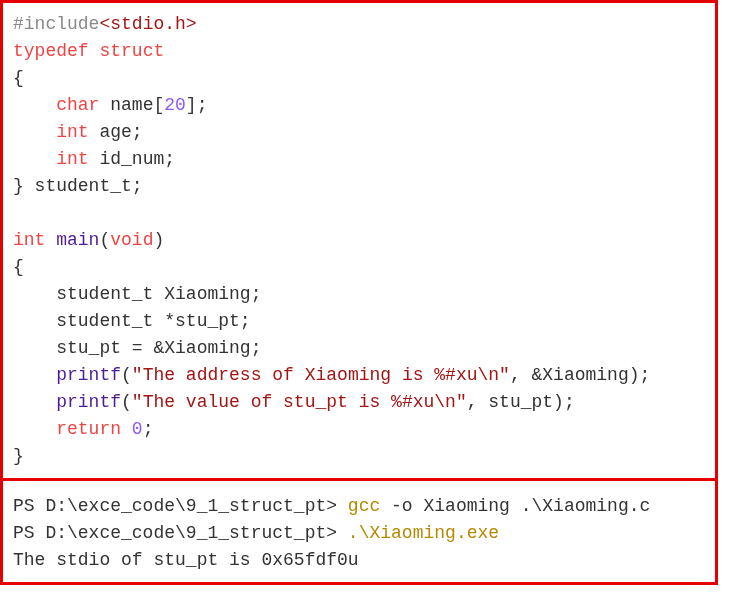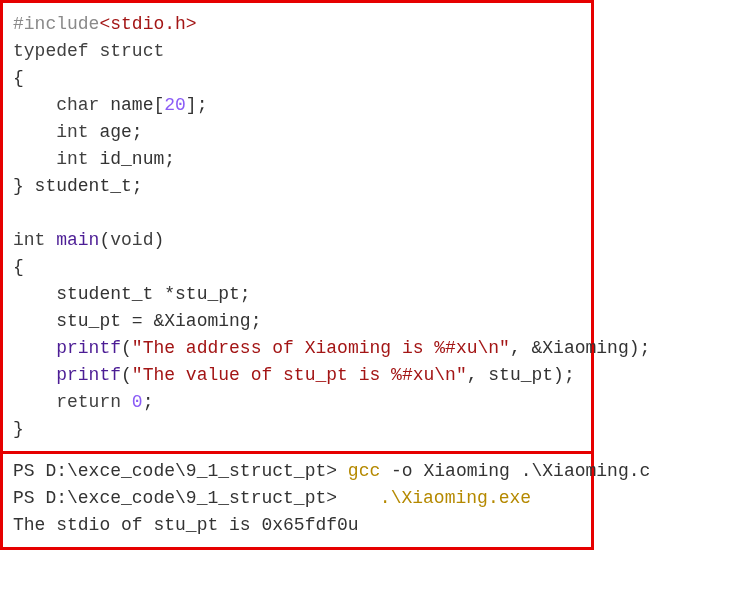--- a/index.html
+++ b/index.html
@@ -14,7 +14,7 @@
       background: #fff;
     }
     .container {
-      width: 594px;
+      width: 718px;
     }
     .code-panel {
       border: 3px solid #e60000;

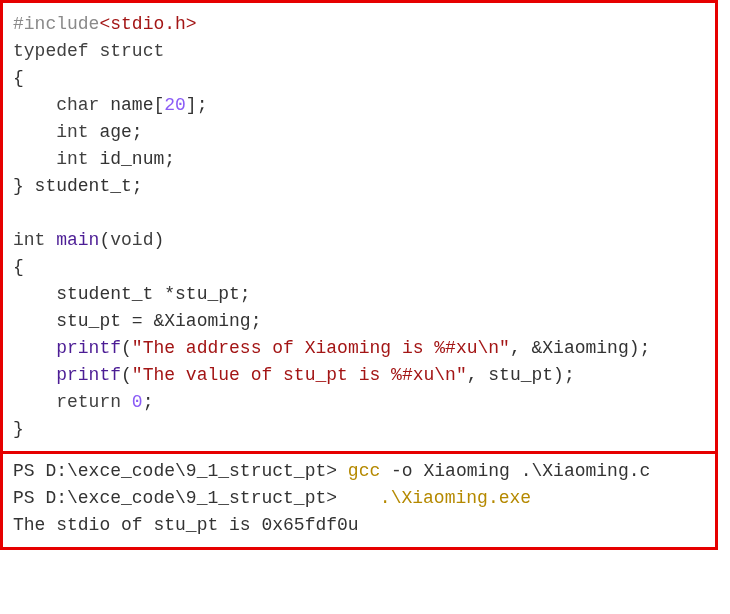--- a/index.html
+++ b/index.html
@@ -37,7 +37,7 @@
     }
     .preproc { color: #8a8a8a; }
     .include-path { color: #a31515; }
-    .keyword { color: #404040; }
+    .keyword { color: #ef4444; }
     .number { color: #8b5cf6; }
     .string { color: #a31515; }
     .func { color: #4c1d95; }

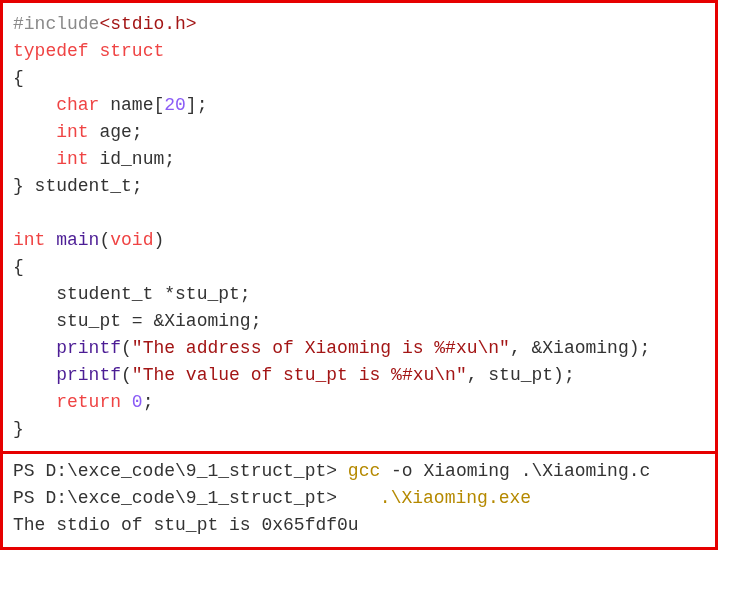--- a/index.html
+++ b/index.html
@@ -59,6 +59,7 @@
       <div class="code-line">&nbsp;</div>
       <div class="code-line"><span class="keyword">int</span><span> </span><span class="func">main</span><span>(</span><span class="keyword">void</span><span>)</span></div>
       <div class="code-line"><span>{</span></div>
+      <div class="code-line"><span>    student_t Xiaoming;</span></div>
       <div class="code-line"><span>    student_t *stu_pt;</span></div>
       <div class="code-line"><span>    stu_pt = &amp;Xiaoming;</span></div>
       <div class="code-line"><span>    </span><span class="func">printf</span><span>(</span><span class="string">"The address of Xiaoming is %#xu\n"</span><span>, &amp;Xiaoming);</span></div>

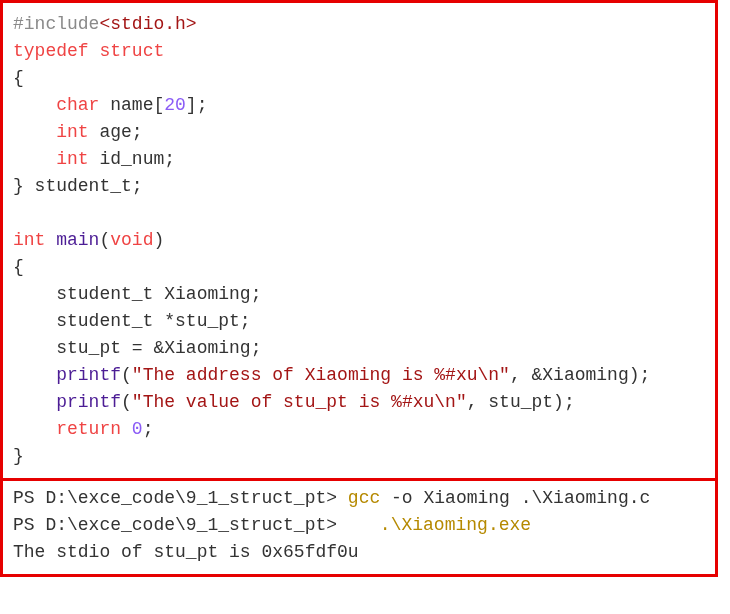--- a/index.html
+++ b/index.html
@@ -24,7 +24,7 @@
     .terminal-panel {
       border: 3px solid #e60000;
       border-top: none;
-      padding: 4px 10px 8px 10px;
+      padding: 12px 10px 8px 10px;
       background: #fff;
     }
     .code-line {

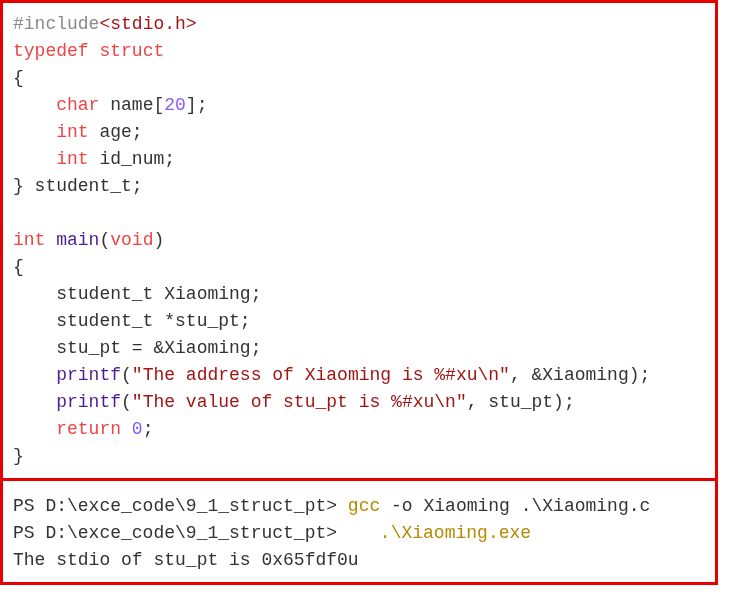--- a/index.html
+++ b/index.html
@@ -42,7 +42,7 @@
     .string { color: #a31515; }
     .func { color: #4c1d95; }
     .cmd-gcc { color: #b58900; }
-    .cmd-exe { color: #b58900; margin-left: 32px; }
+    .cmd-exe { color: #b58900; }
   </style>
 </head>
 <body>

